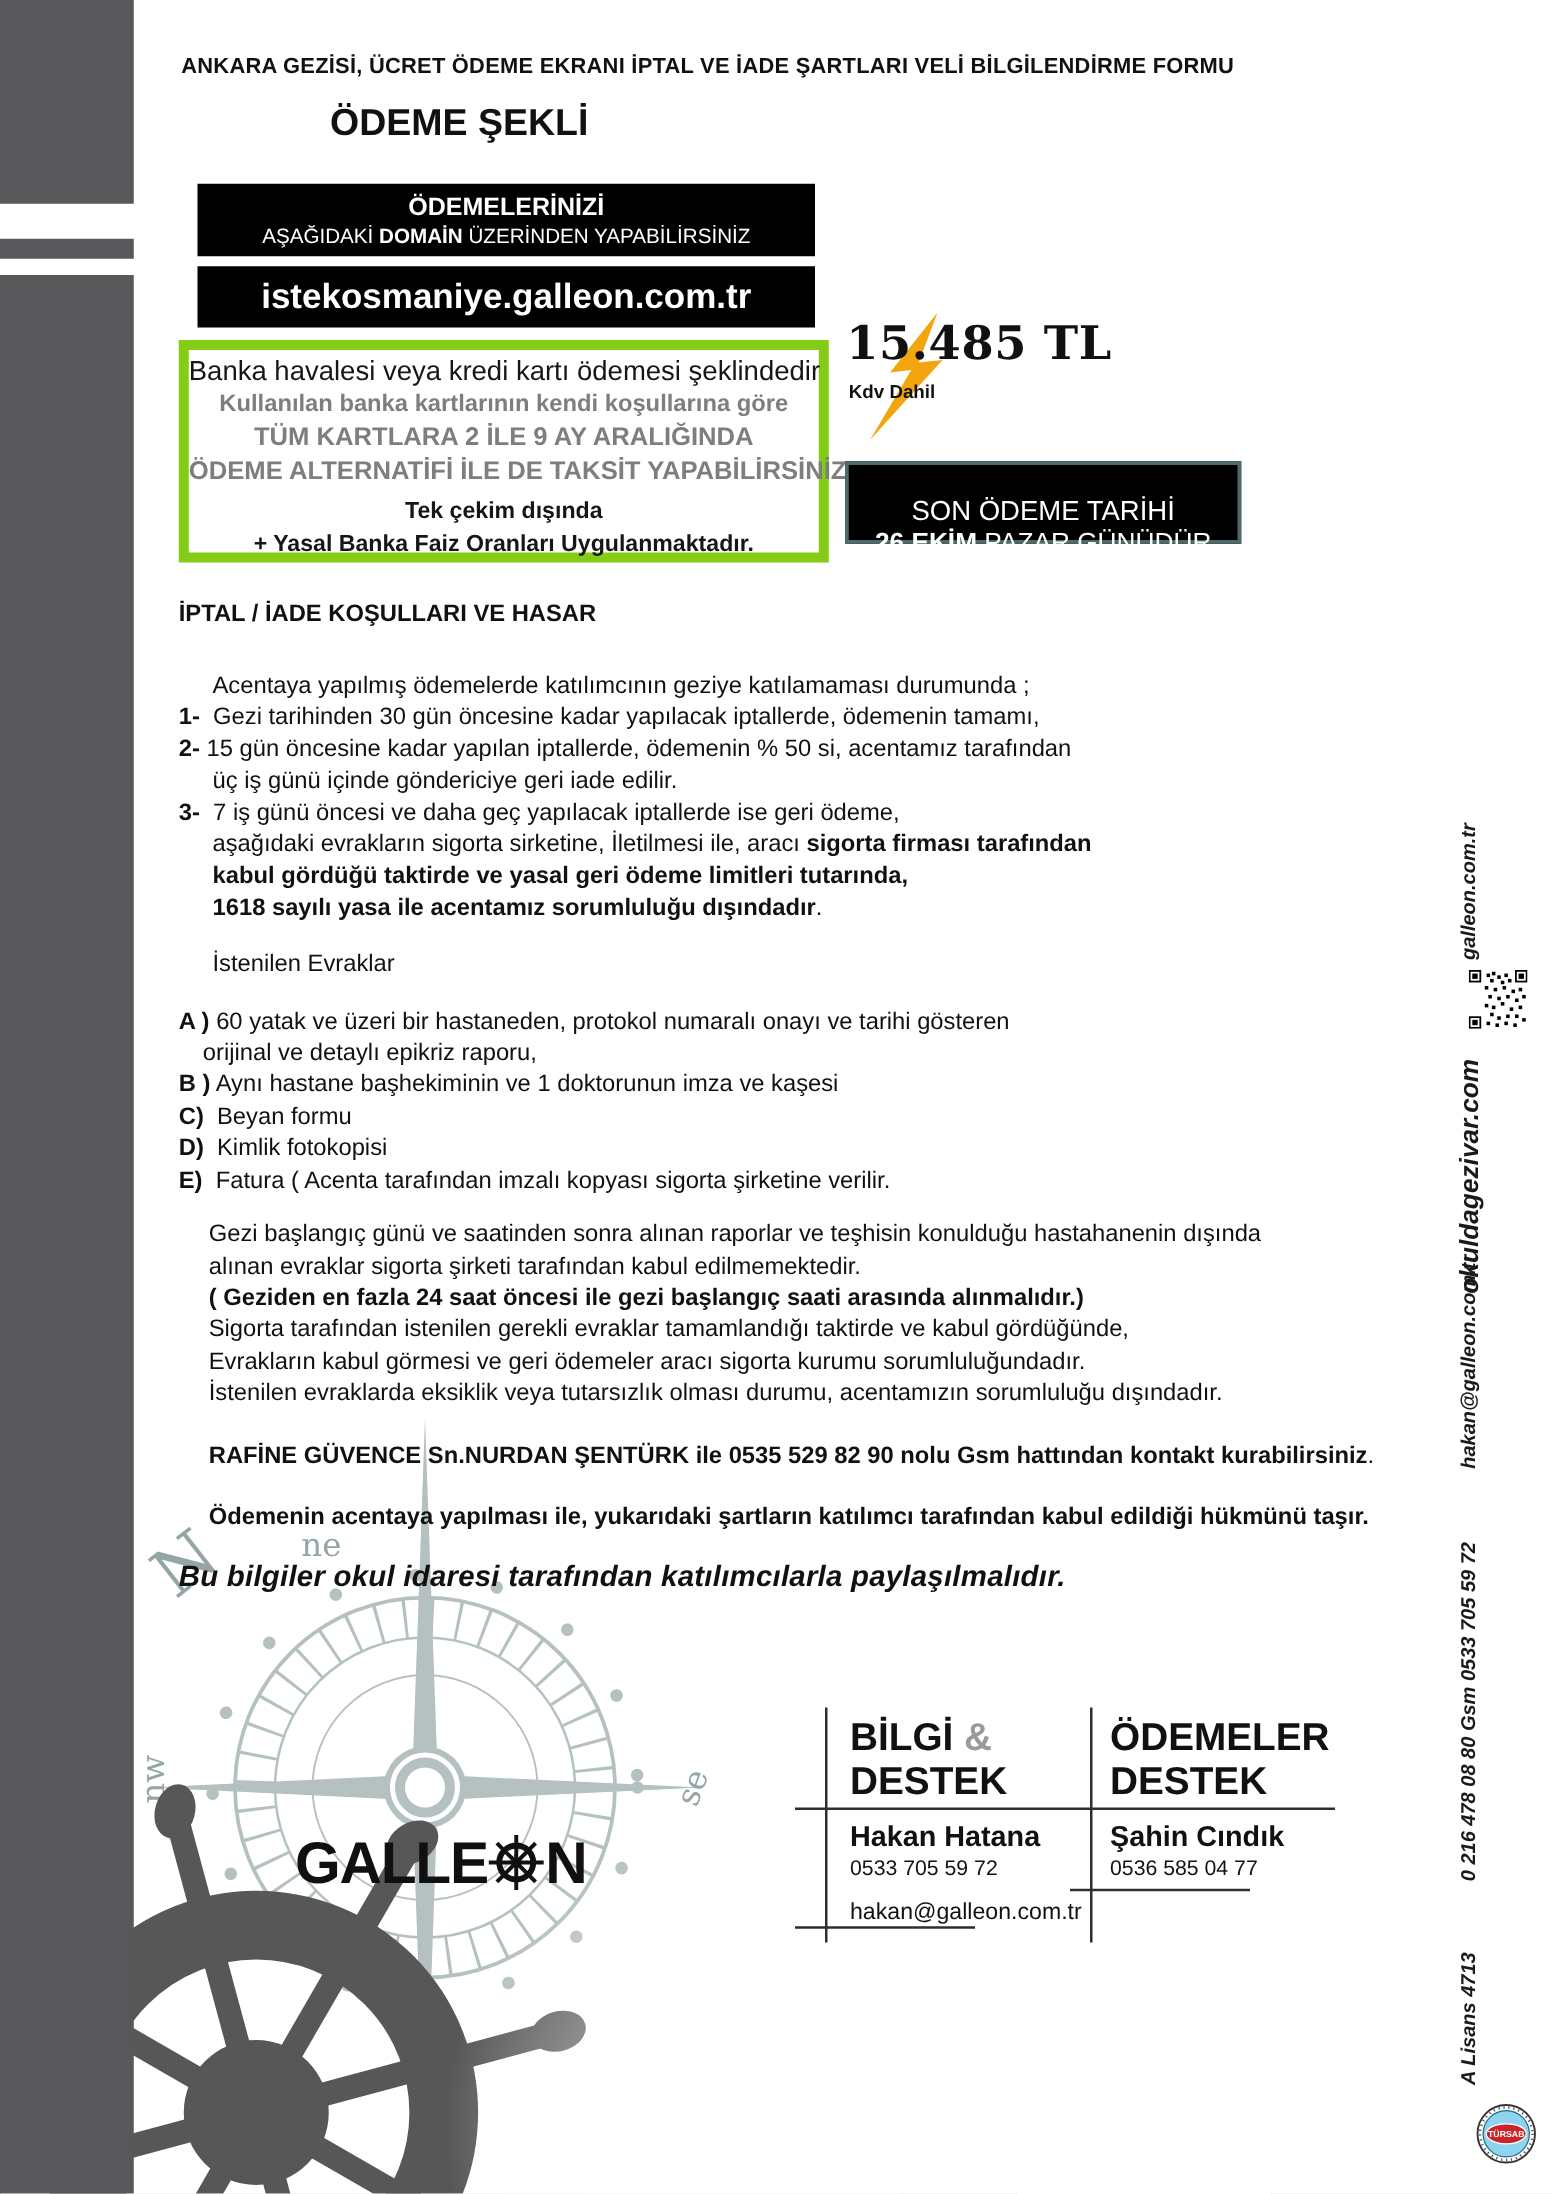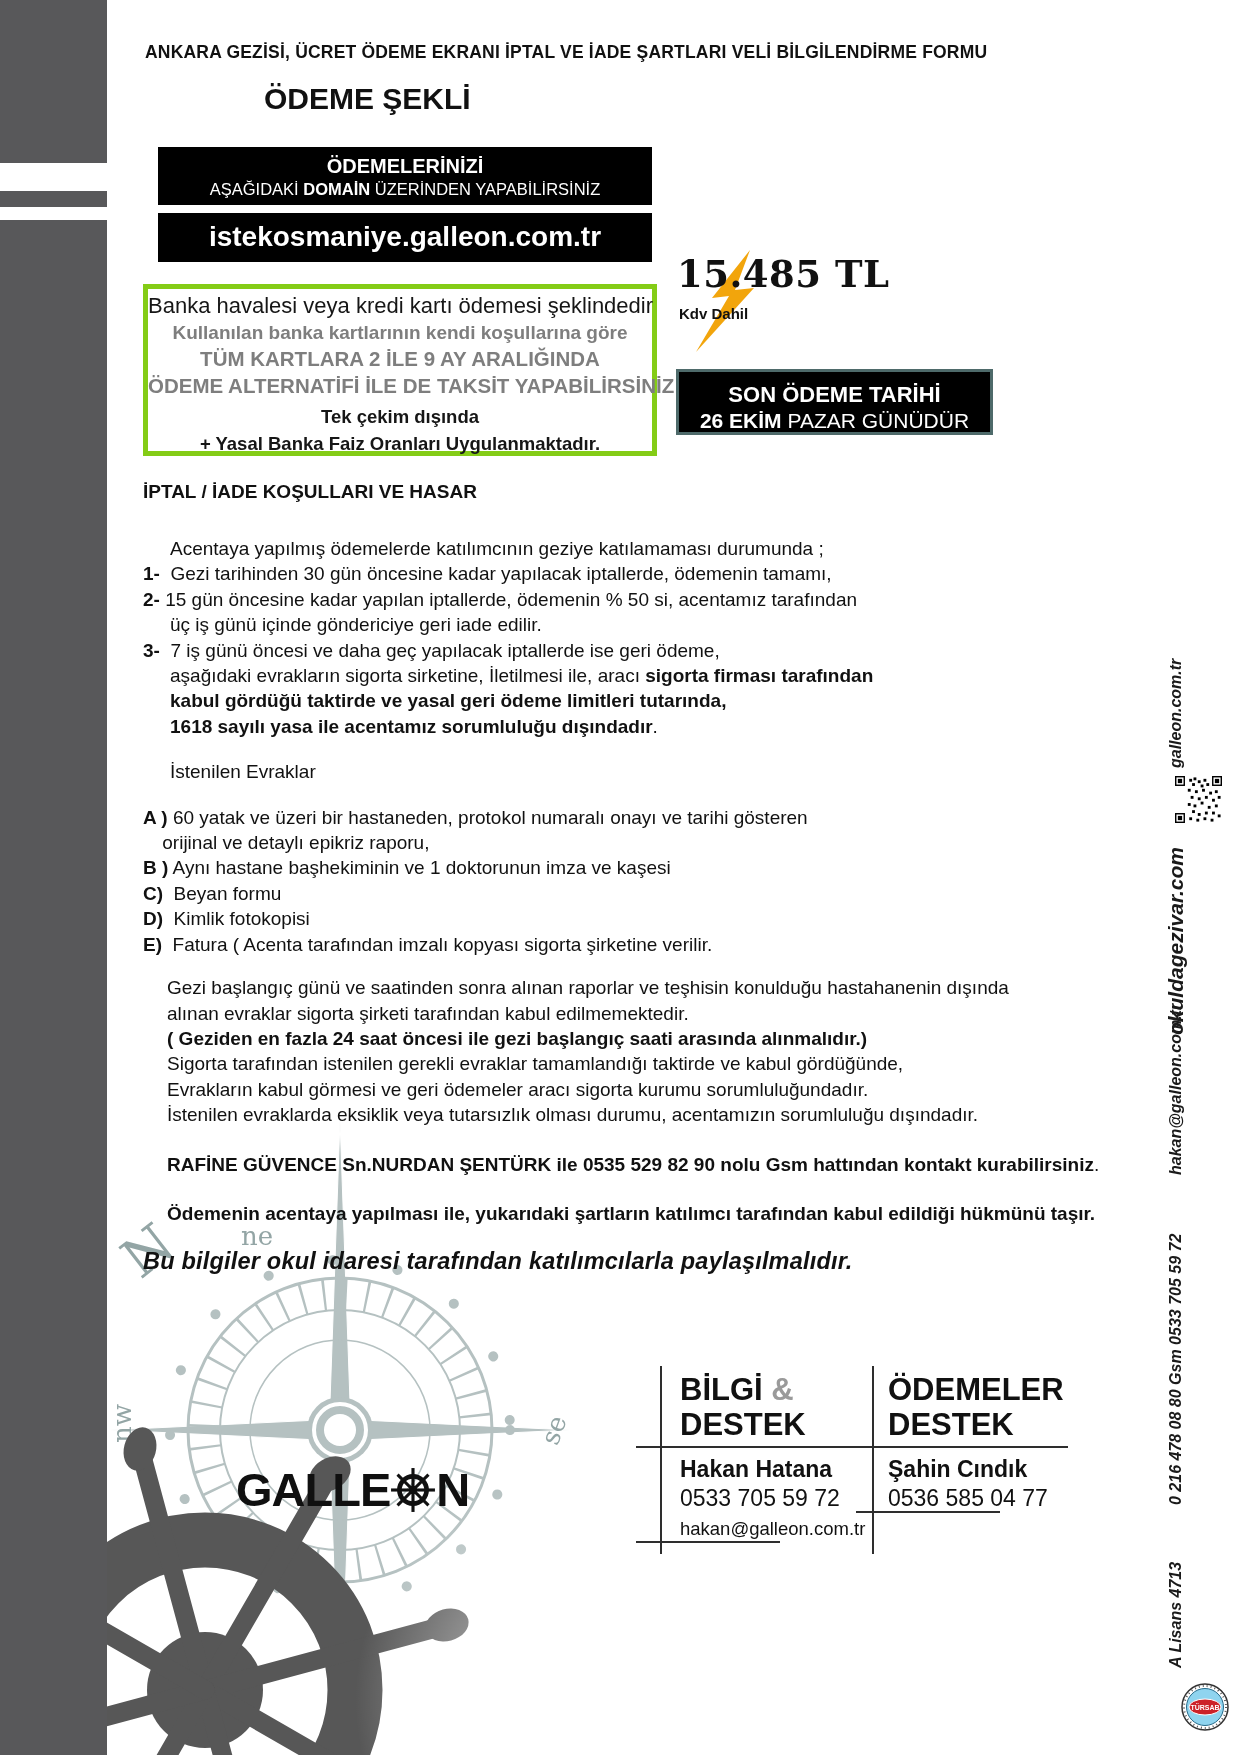--- a/index.html
+++ b/index.html
@@ -14,7 +14,7 @@
   #bb1 .l1{font-size:20px;font-weight:bold;margin-top:7px;line-height:24px}
   #bb1 .l2{font-size:16.5px;line-height:22px}
   #domainbox{left:158px;top:213px;width:494px;height:49px;font-size:28px;font-weight:bold;line-height:48px}
-  #bankbox{left:143px;top:284px;width:504px;height:158px;border:5px solid #84cc16;background:#fff;
+  #bankbox{left:143px;top:272px;width:504px;height:158px;border:8px solid #84cc16;background:#fff;
            text-align:center;z-index:5;padding-top:4px}
   #bankbox .ln{line-height:26.5px;white-space:pre}
   .bk1{font-size:22px;color:#161616}

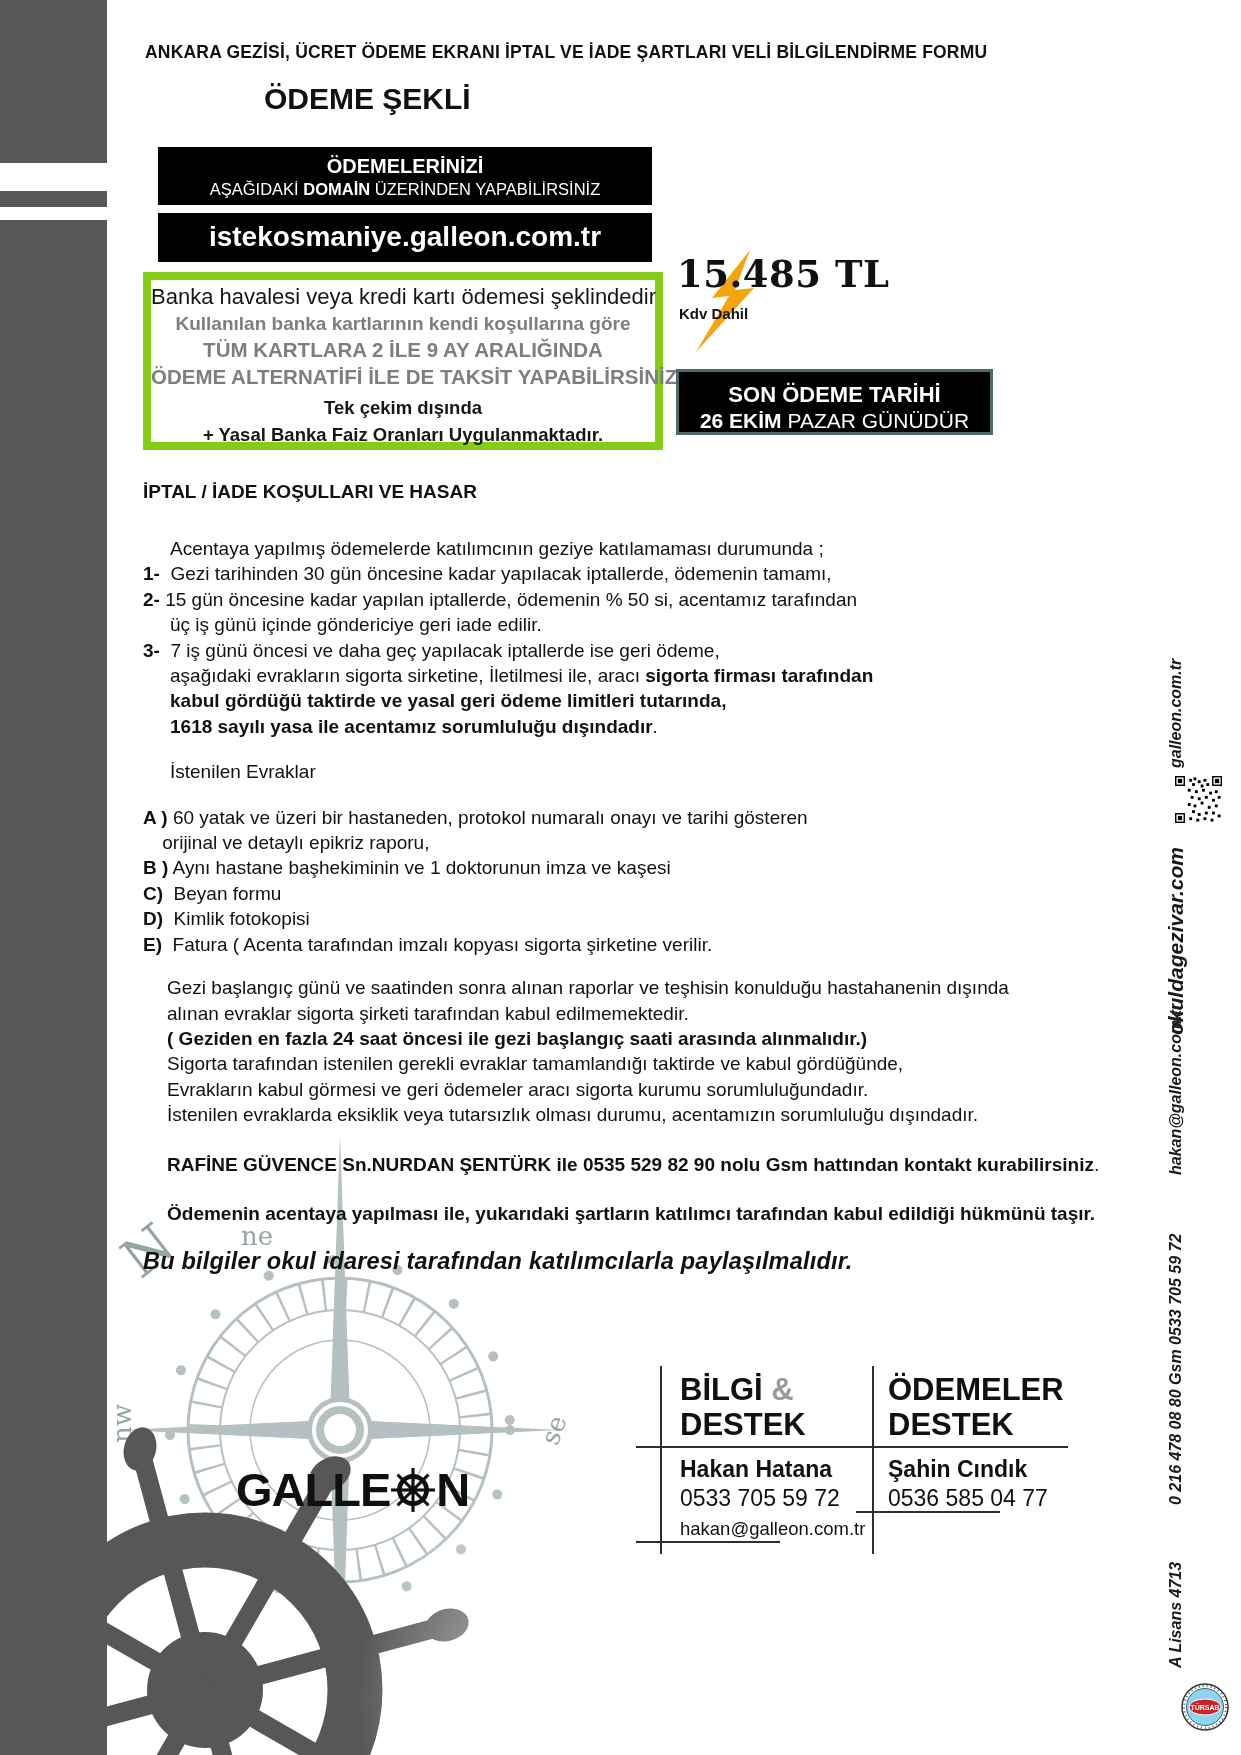--- a/index.html
+++ b/index.html
@@ -28,7 +28,7 @@
   #pricenote{left:679px;top:305px;font-size:15px;font-weight:bold;z-index:5}
   #sonbox{left:676px;top:369px;width:311px;height:60px;background:#000;border:3px solid #4e6a6a;
           color:#fff;text-align:center;z-index:5}
-  #sonbox .l1{font-size:22px;font-weight:bold;margin-top:10px;line-height:26px}
+  #sonbox .l1{font-size:22px;font-weight:normal;margin-top:24px;line-height:26px}
   #sonbox .l2{font-size:21px;line-height:26px}
   #termshead{left:143px;top:481px;font-size:19px;font-weight:bold;z-index:5}
   #terms{left:143px;top:536px;z-index:5;font-size:19px;width:960px}

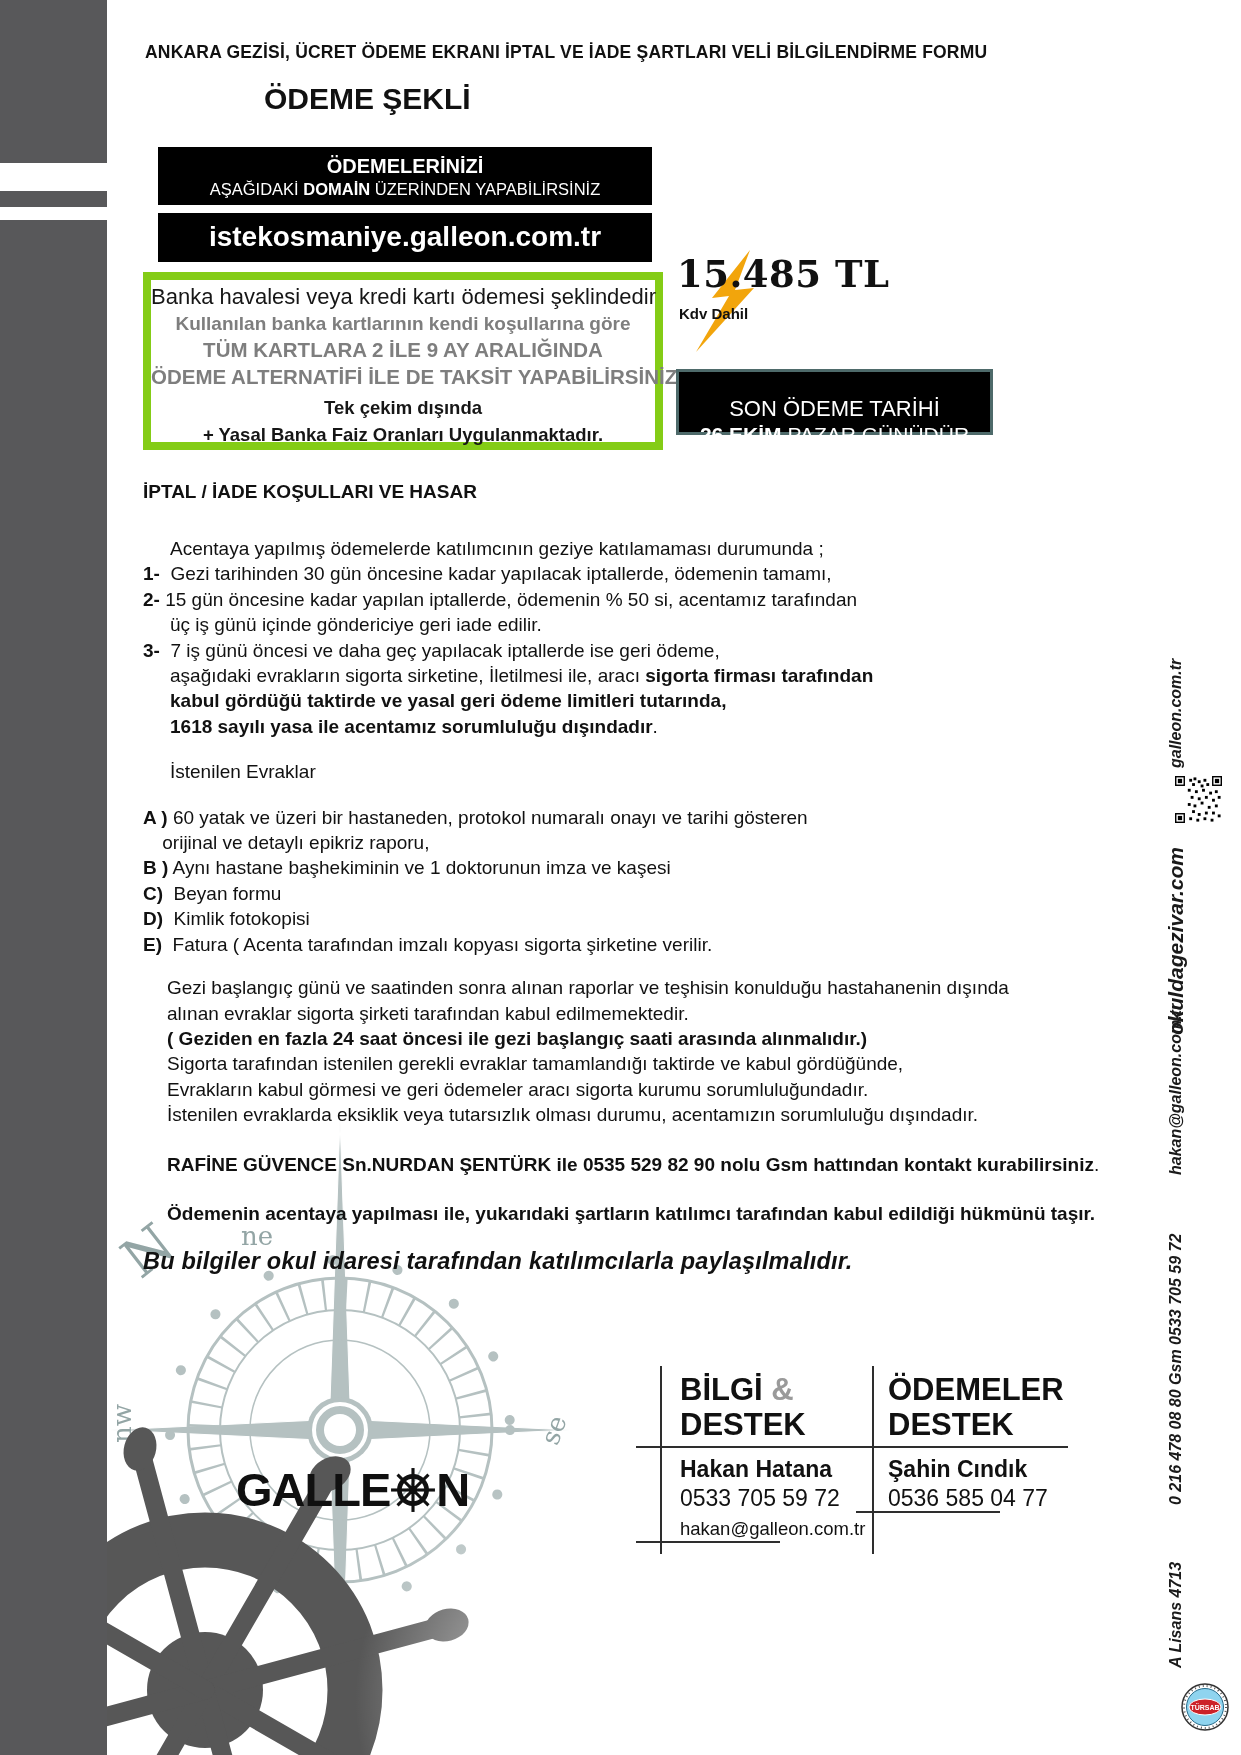--- a/index.html
+++ b/index.html
@@ -47,7 +47,7 @@
   #c2t{left:888px;top:1372px}
   .amp{color:#9a9a9a}
   .cname{font-size:23px;font-weight:bold;z-index:5}
-  .cphone{font-size:23px;z-index:5}
+  .cphone{font-size:17px;z-index:5}
   #c1n{left:680px;top:1456px}
   #c1p{left:680px;top:1485px}
   #c1e{left:680px;top:1518px;font-size:18.5px;z-index:5}

